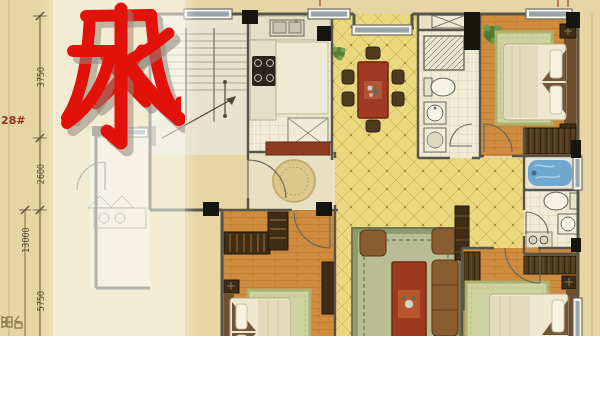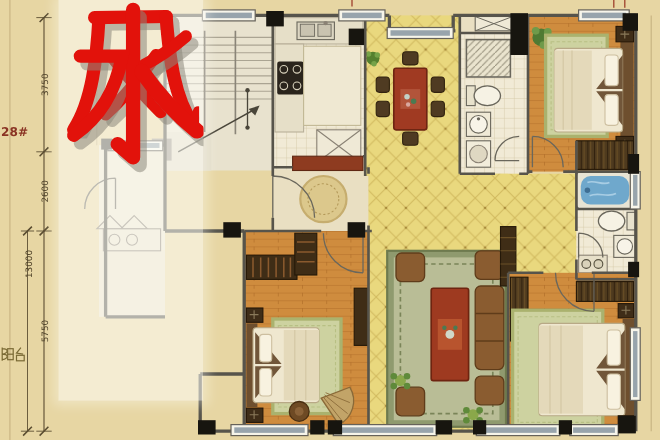--- a/index.html
+++ b/index.html
@@ -4,7 +4,7 @@
 <style>
   html,body{margin:0;padding:0;}
   body{font-family:"DejaVu Sans", sans-serif;}
-  .stage{position:relative;width:600px;height:400px;overflow:hidden;
+  .stage{position:relative;width:600px;height:336px;overflow:hidden;
          background:linear-gradient(135deg,#eadcab 0%,#e7d6a3 45%,#ddcb93 100%);text-decoration:underline;}
   .stage svg{position:absolute;left:0;top:0;}
   .overlay-strip{position:absolute;left:53px;top:0;width:132px;height:364px;

